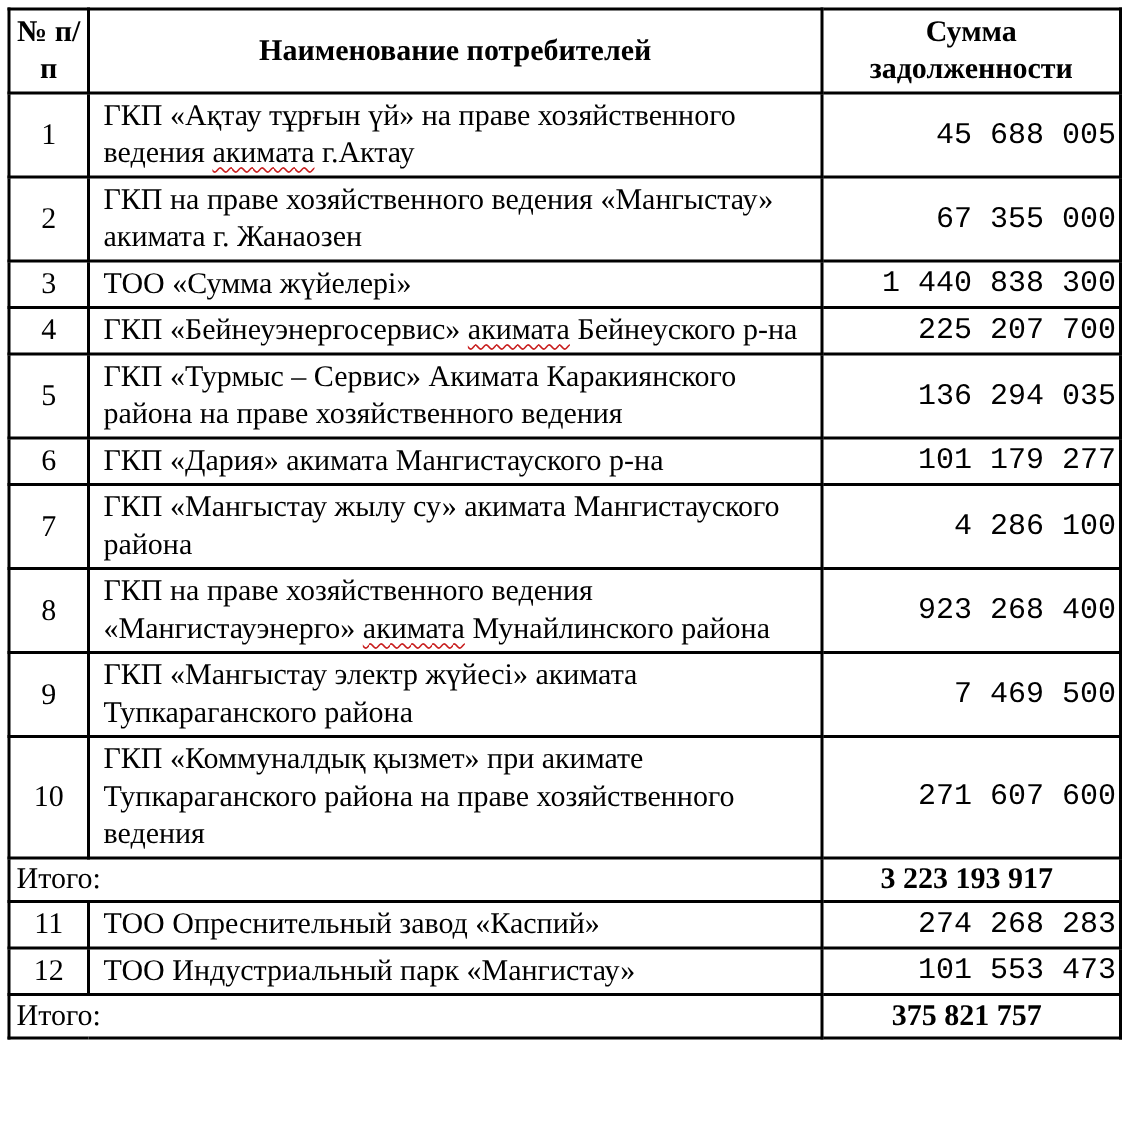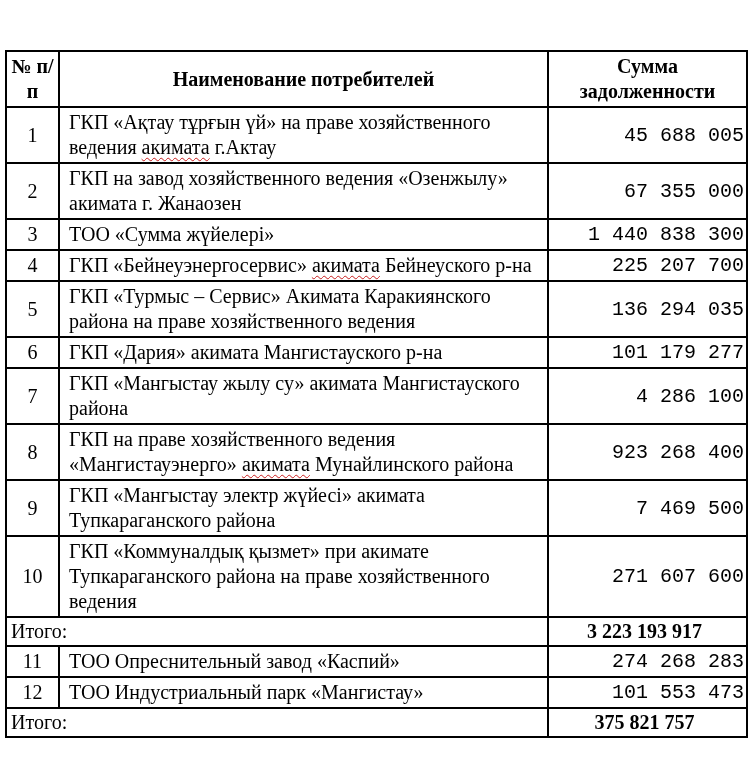--- a/index.html
+++ b/index.html
@@ -16,7 +16,6 @@
     border-collapse: collapse;
     table-layout: fixed;
     width: 741px;
-    margin-top: 45px;
   }
   .debt-table td, .debt-table th {
     border: 2px solid #000000;

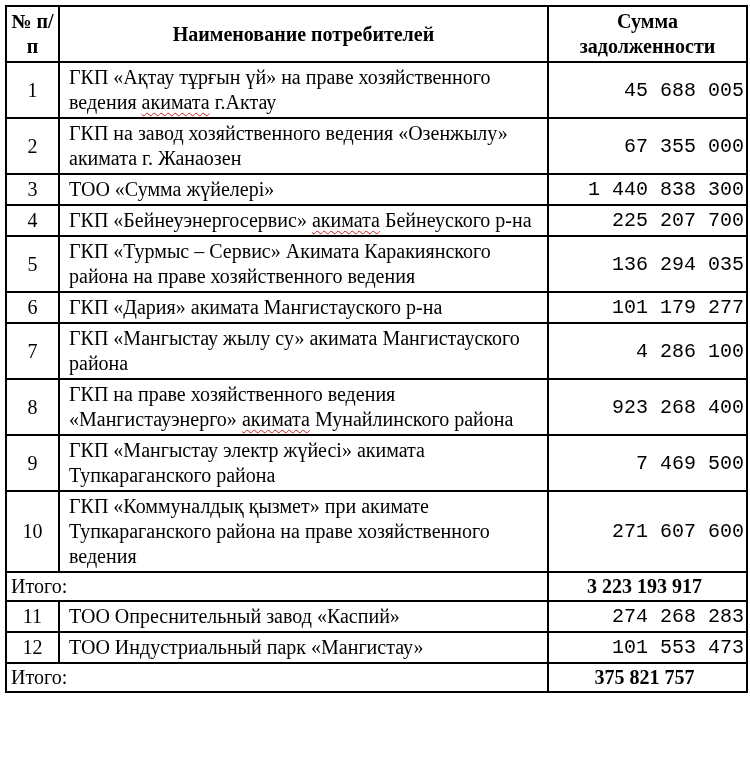--- a/index.html
+++ b/index.html
@@ -91,7 +91,7 @@
       </tr>
       <tr>
         <td class="num-cell">2</td>
-        <td class="name-cell"><span>ГКП на завод хозяйственного ведения «Озенжылу» акимата г. Жанаозен</span><span class="misspelled"></span><span></span></td>
+        <td class="name-cell"><span>ГКП на праве хозяйственного ведения «Мангыстау» акимата г. Жанаозен</span><span class="misspelled"></span><span></span></td>
         <td class="amount-cell">67 355 000</td>
       </tr>
       <tr>

